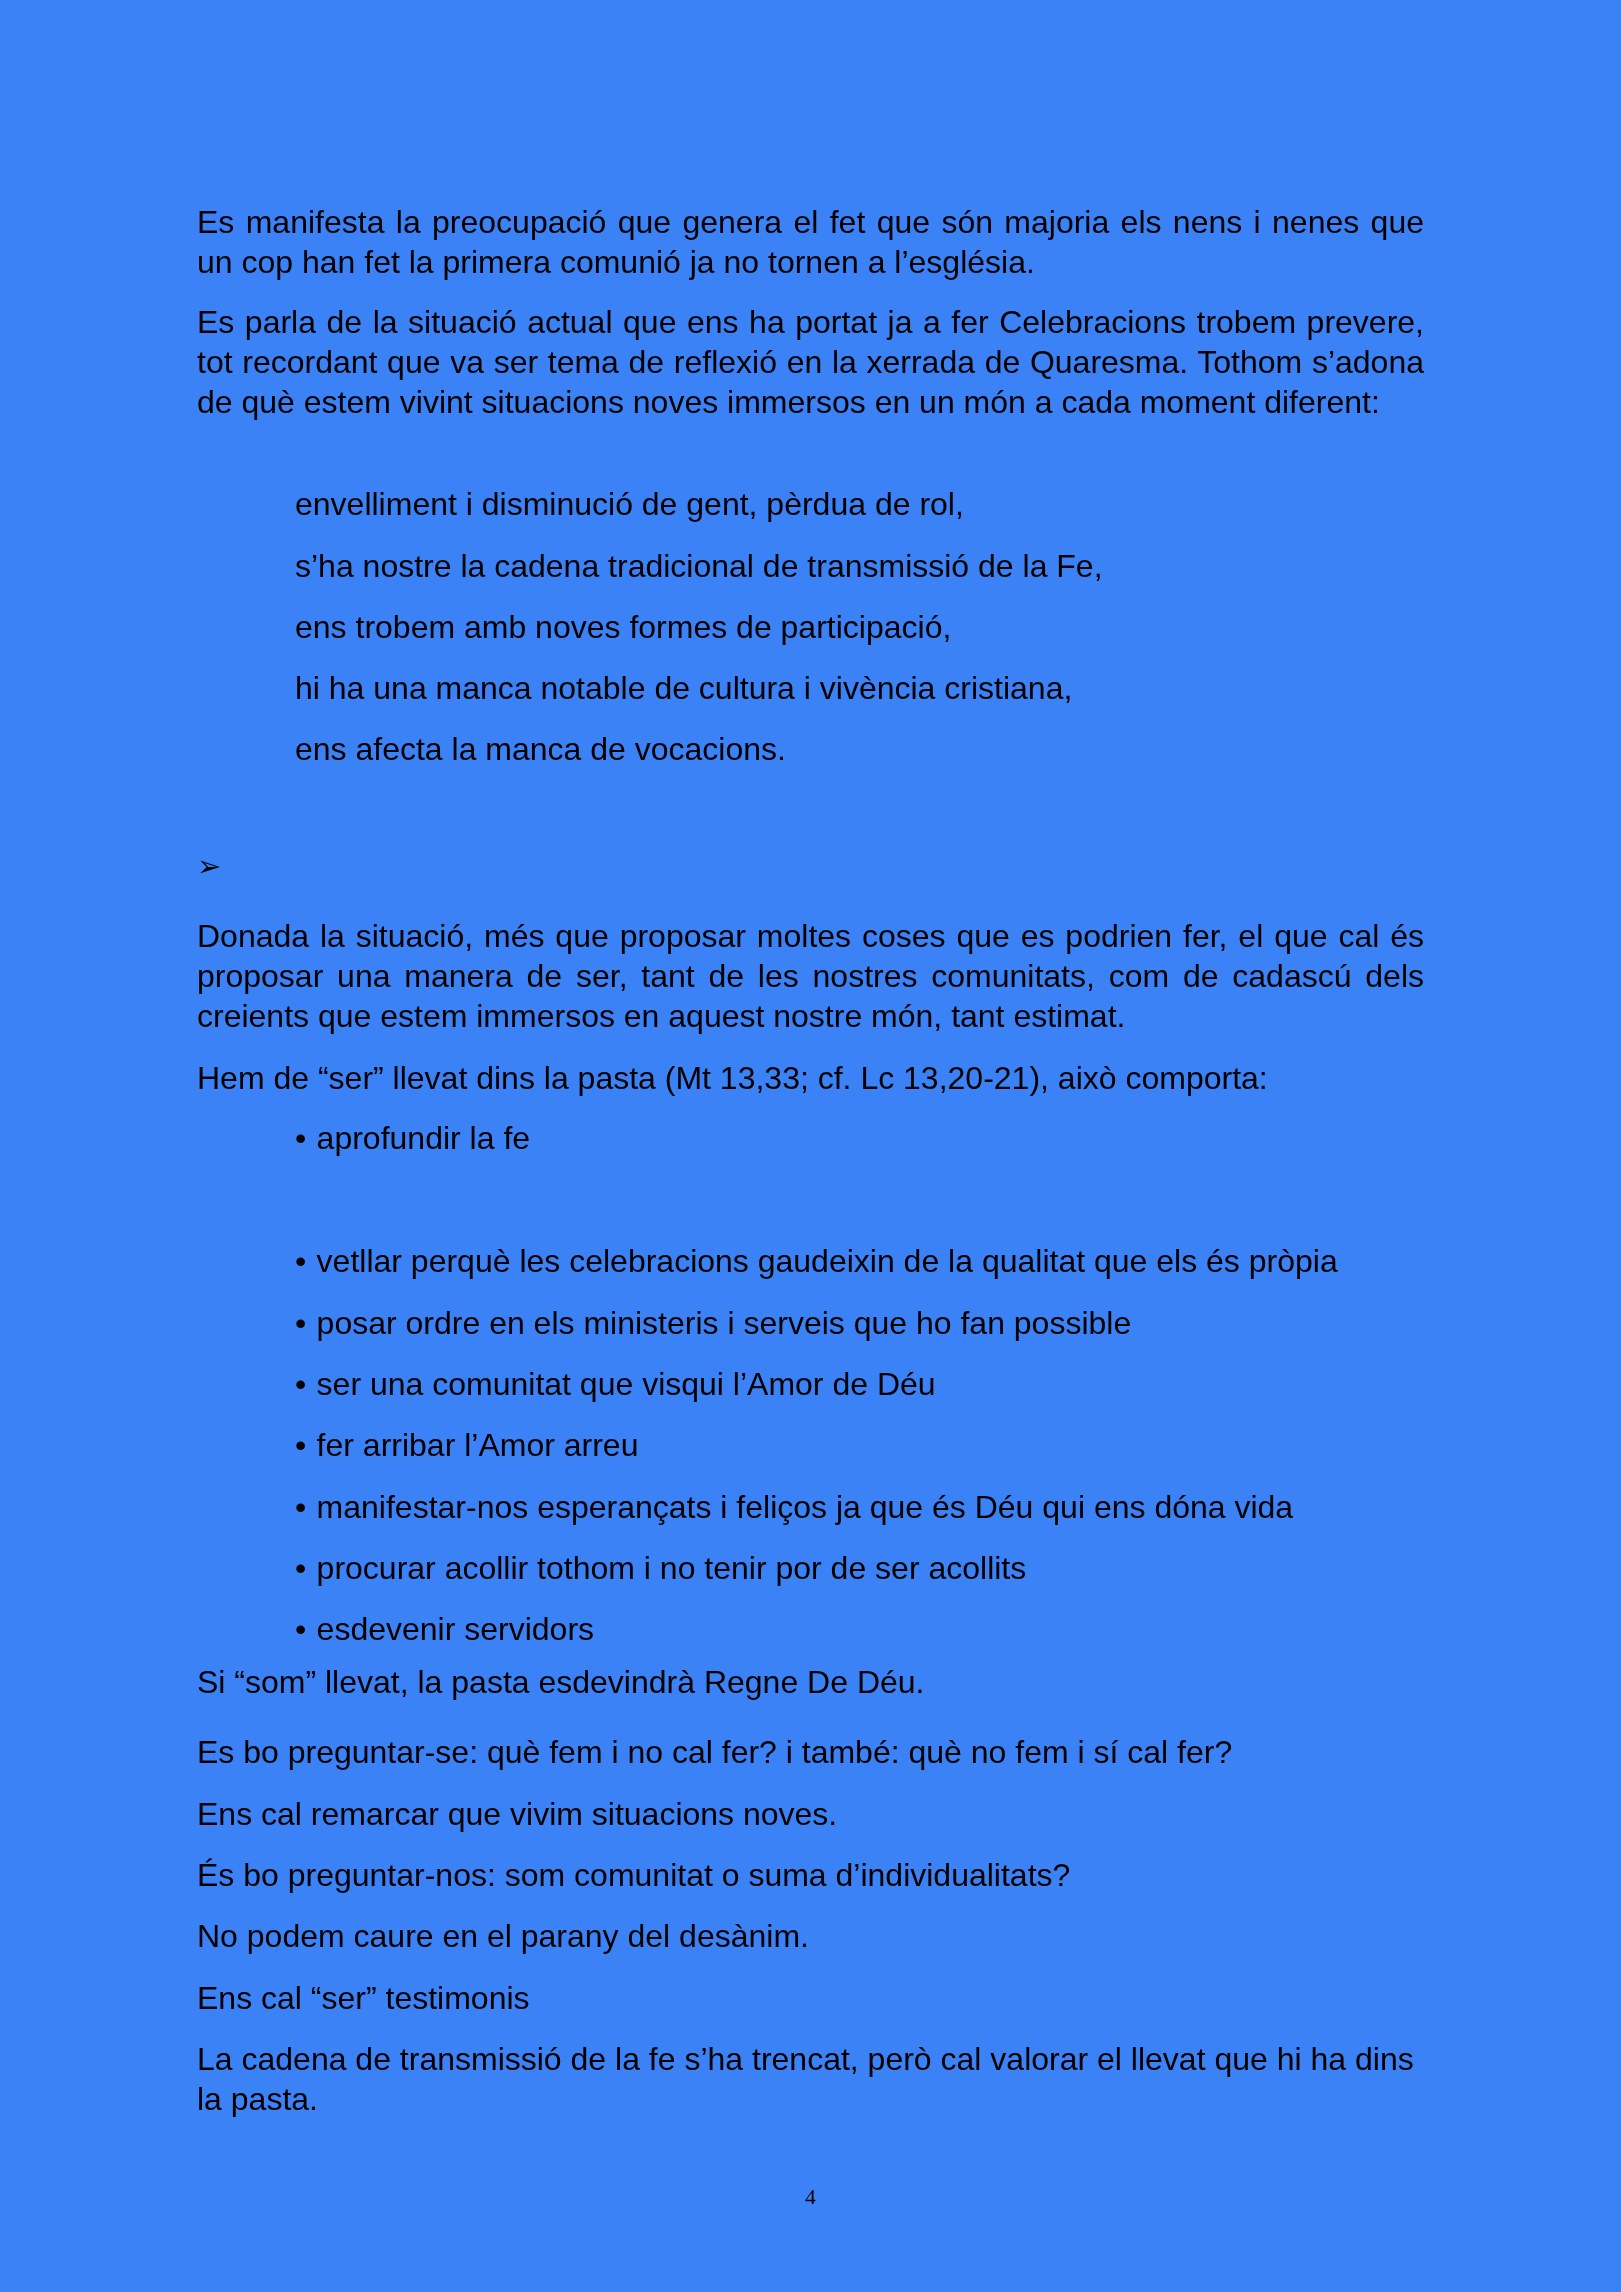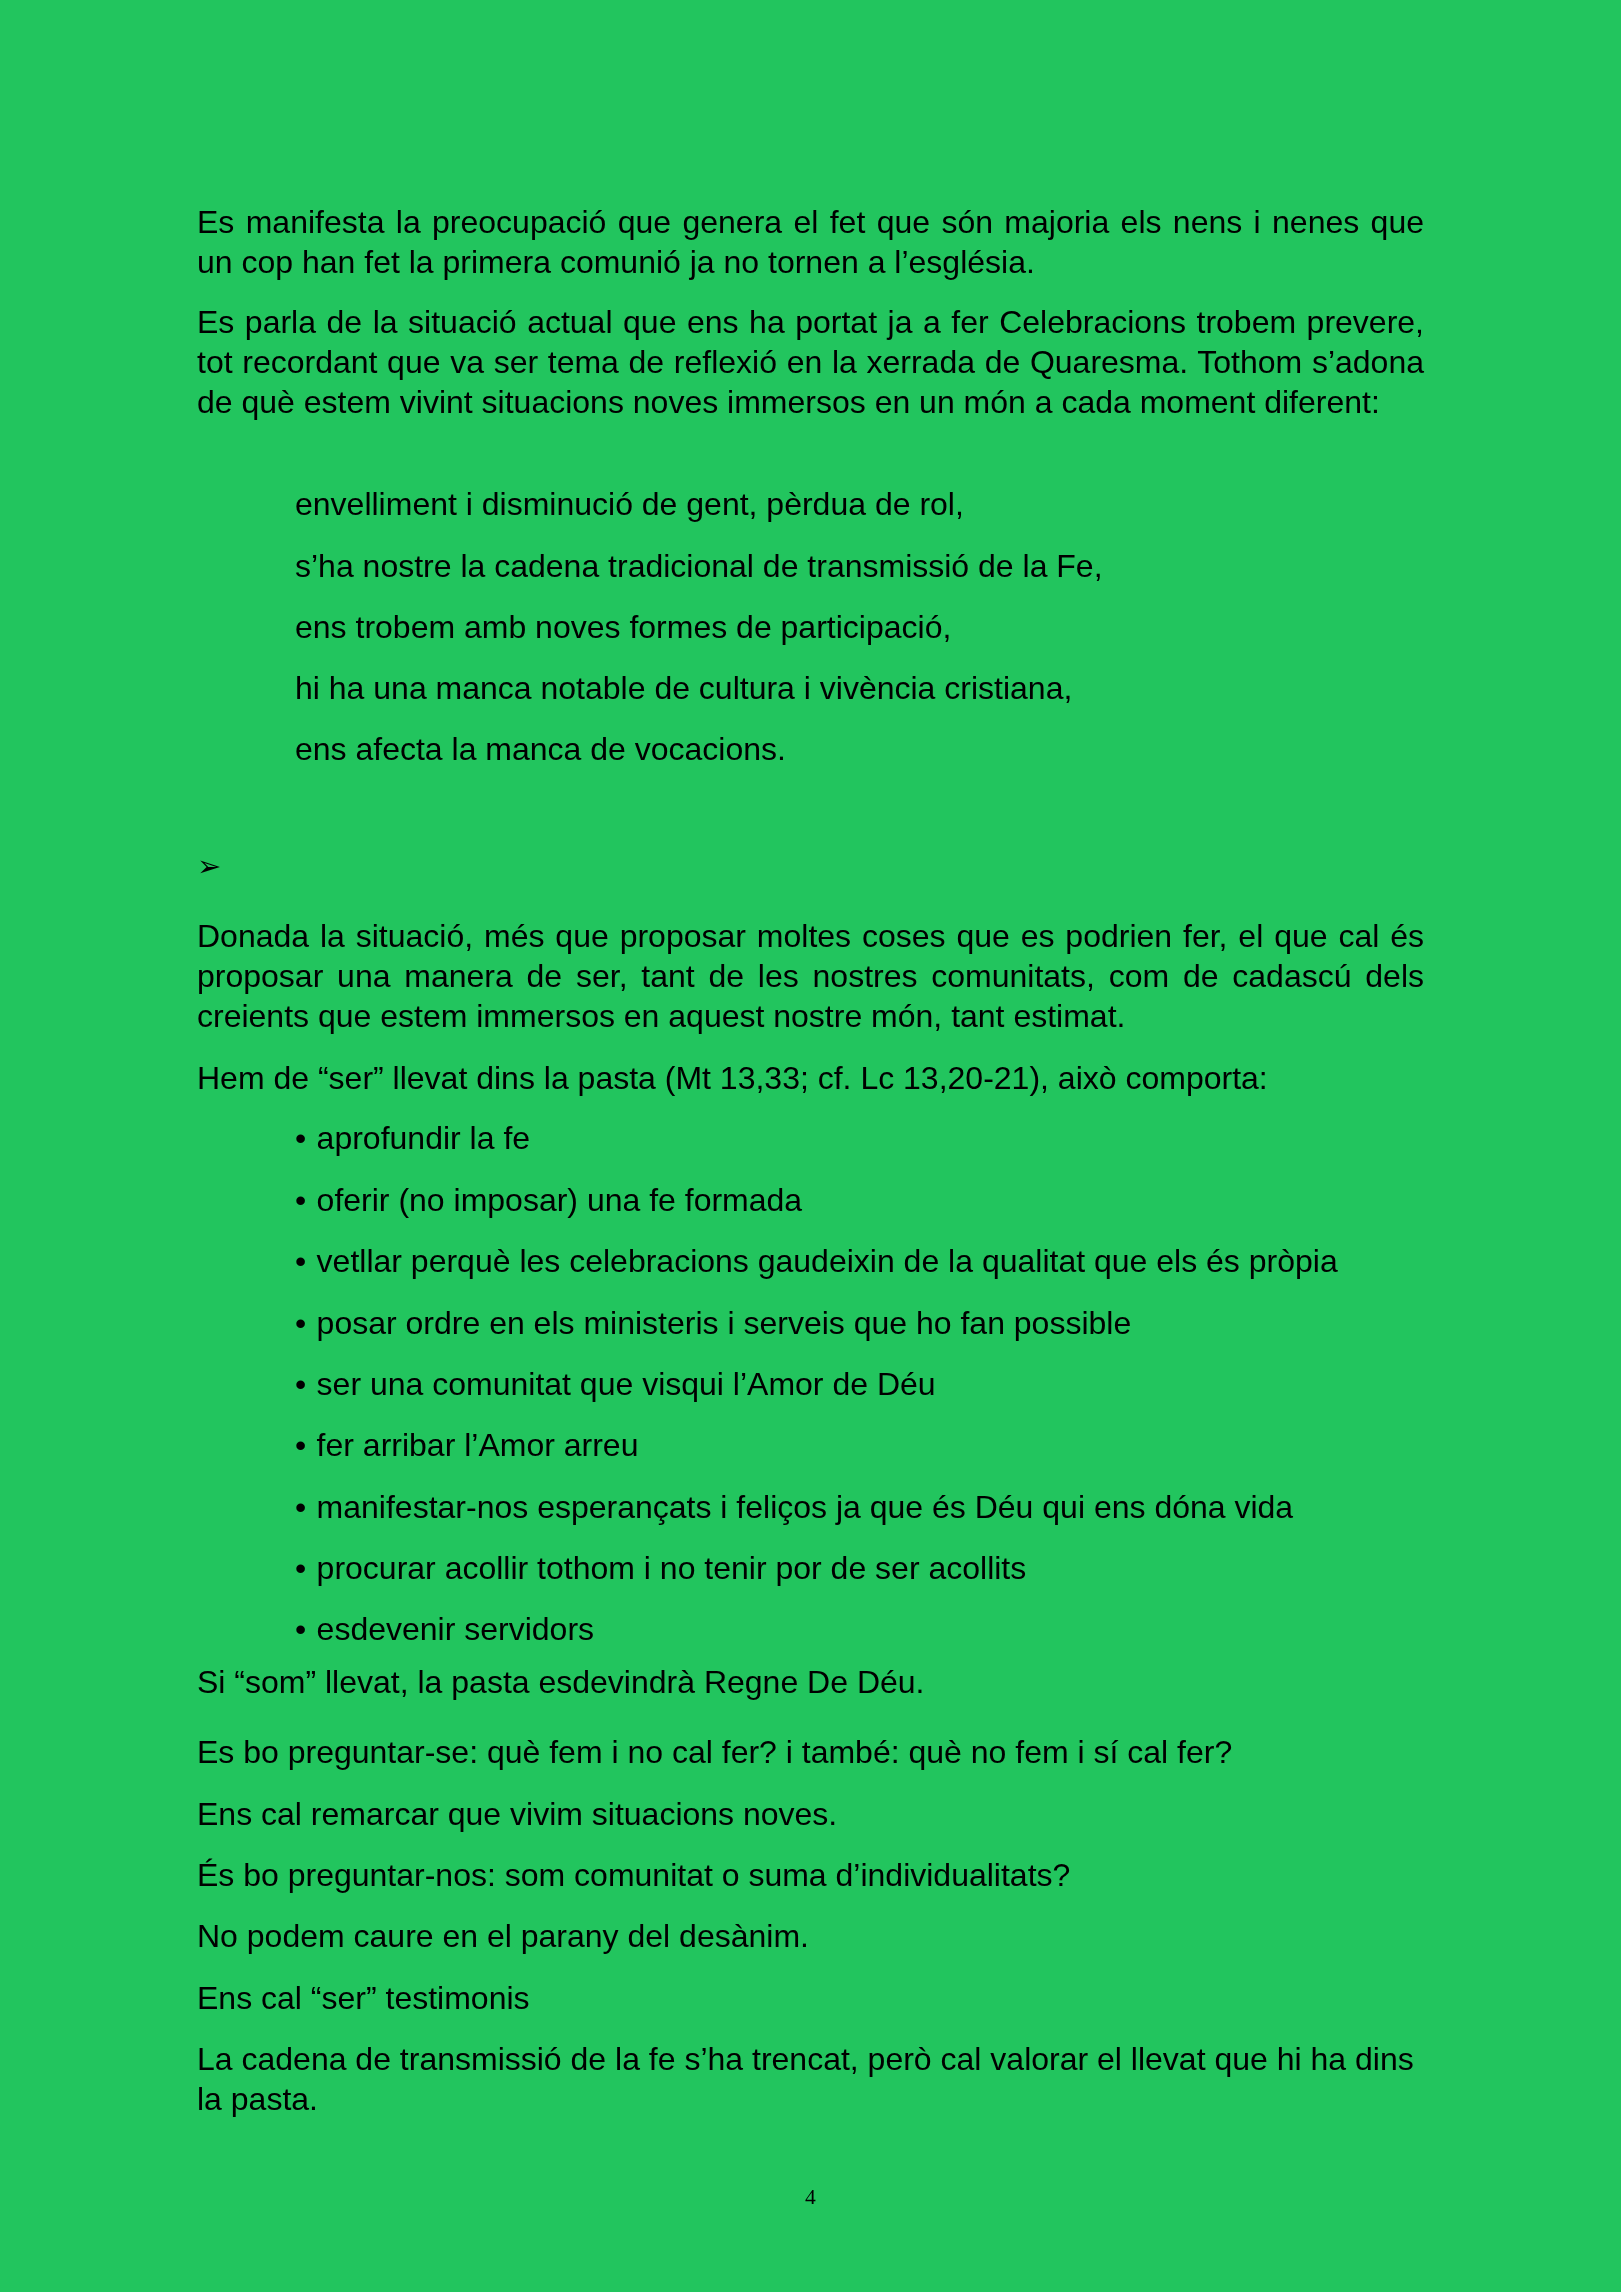--- a/index.html
+++ b/index.html
@@ -4,7 +4,7 @@
 <style>
   html, body { margin: 0; padding: 0; background: #ffffff; }
   body { width: 1621px; height: 2293px; position: relative; overflow: hidden; }
-  .page { position: absolute; left: 0; top: 0; width: 1621px; height: 2293px; background: #22c55e; }
+  .page { position: absolute; left: 0; top: 0; width: 1621px; height: 2293px; background: #3b82f6; }
   .blk {
     position: absolute; left: 197px; width: 1227px;
     font-family: "Liberation Sans", sans-serif; font-size: 32px; line-height: 40px;

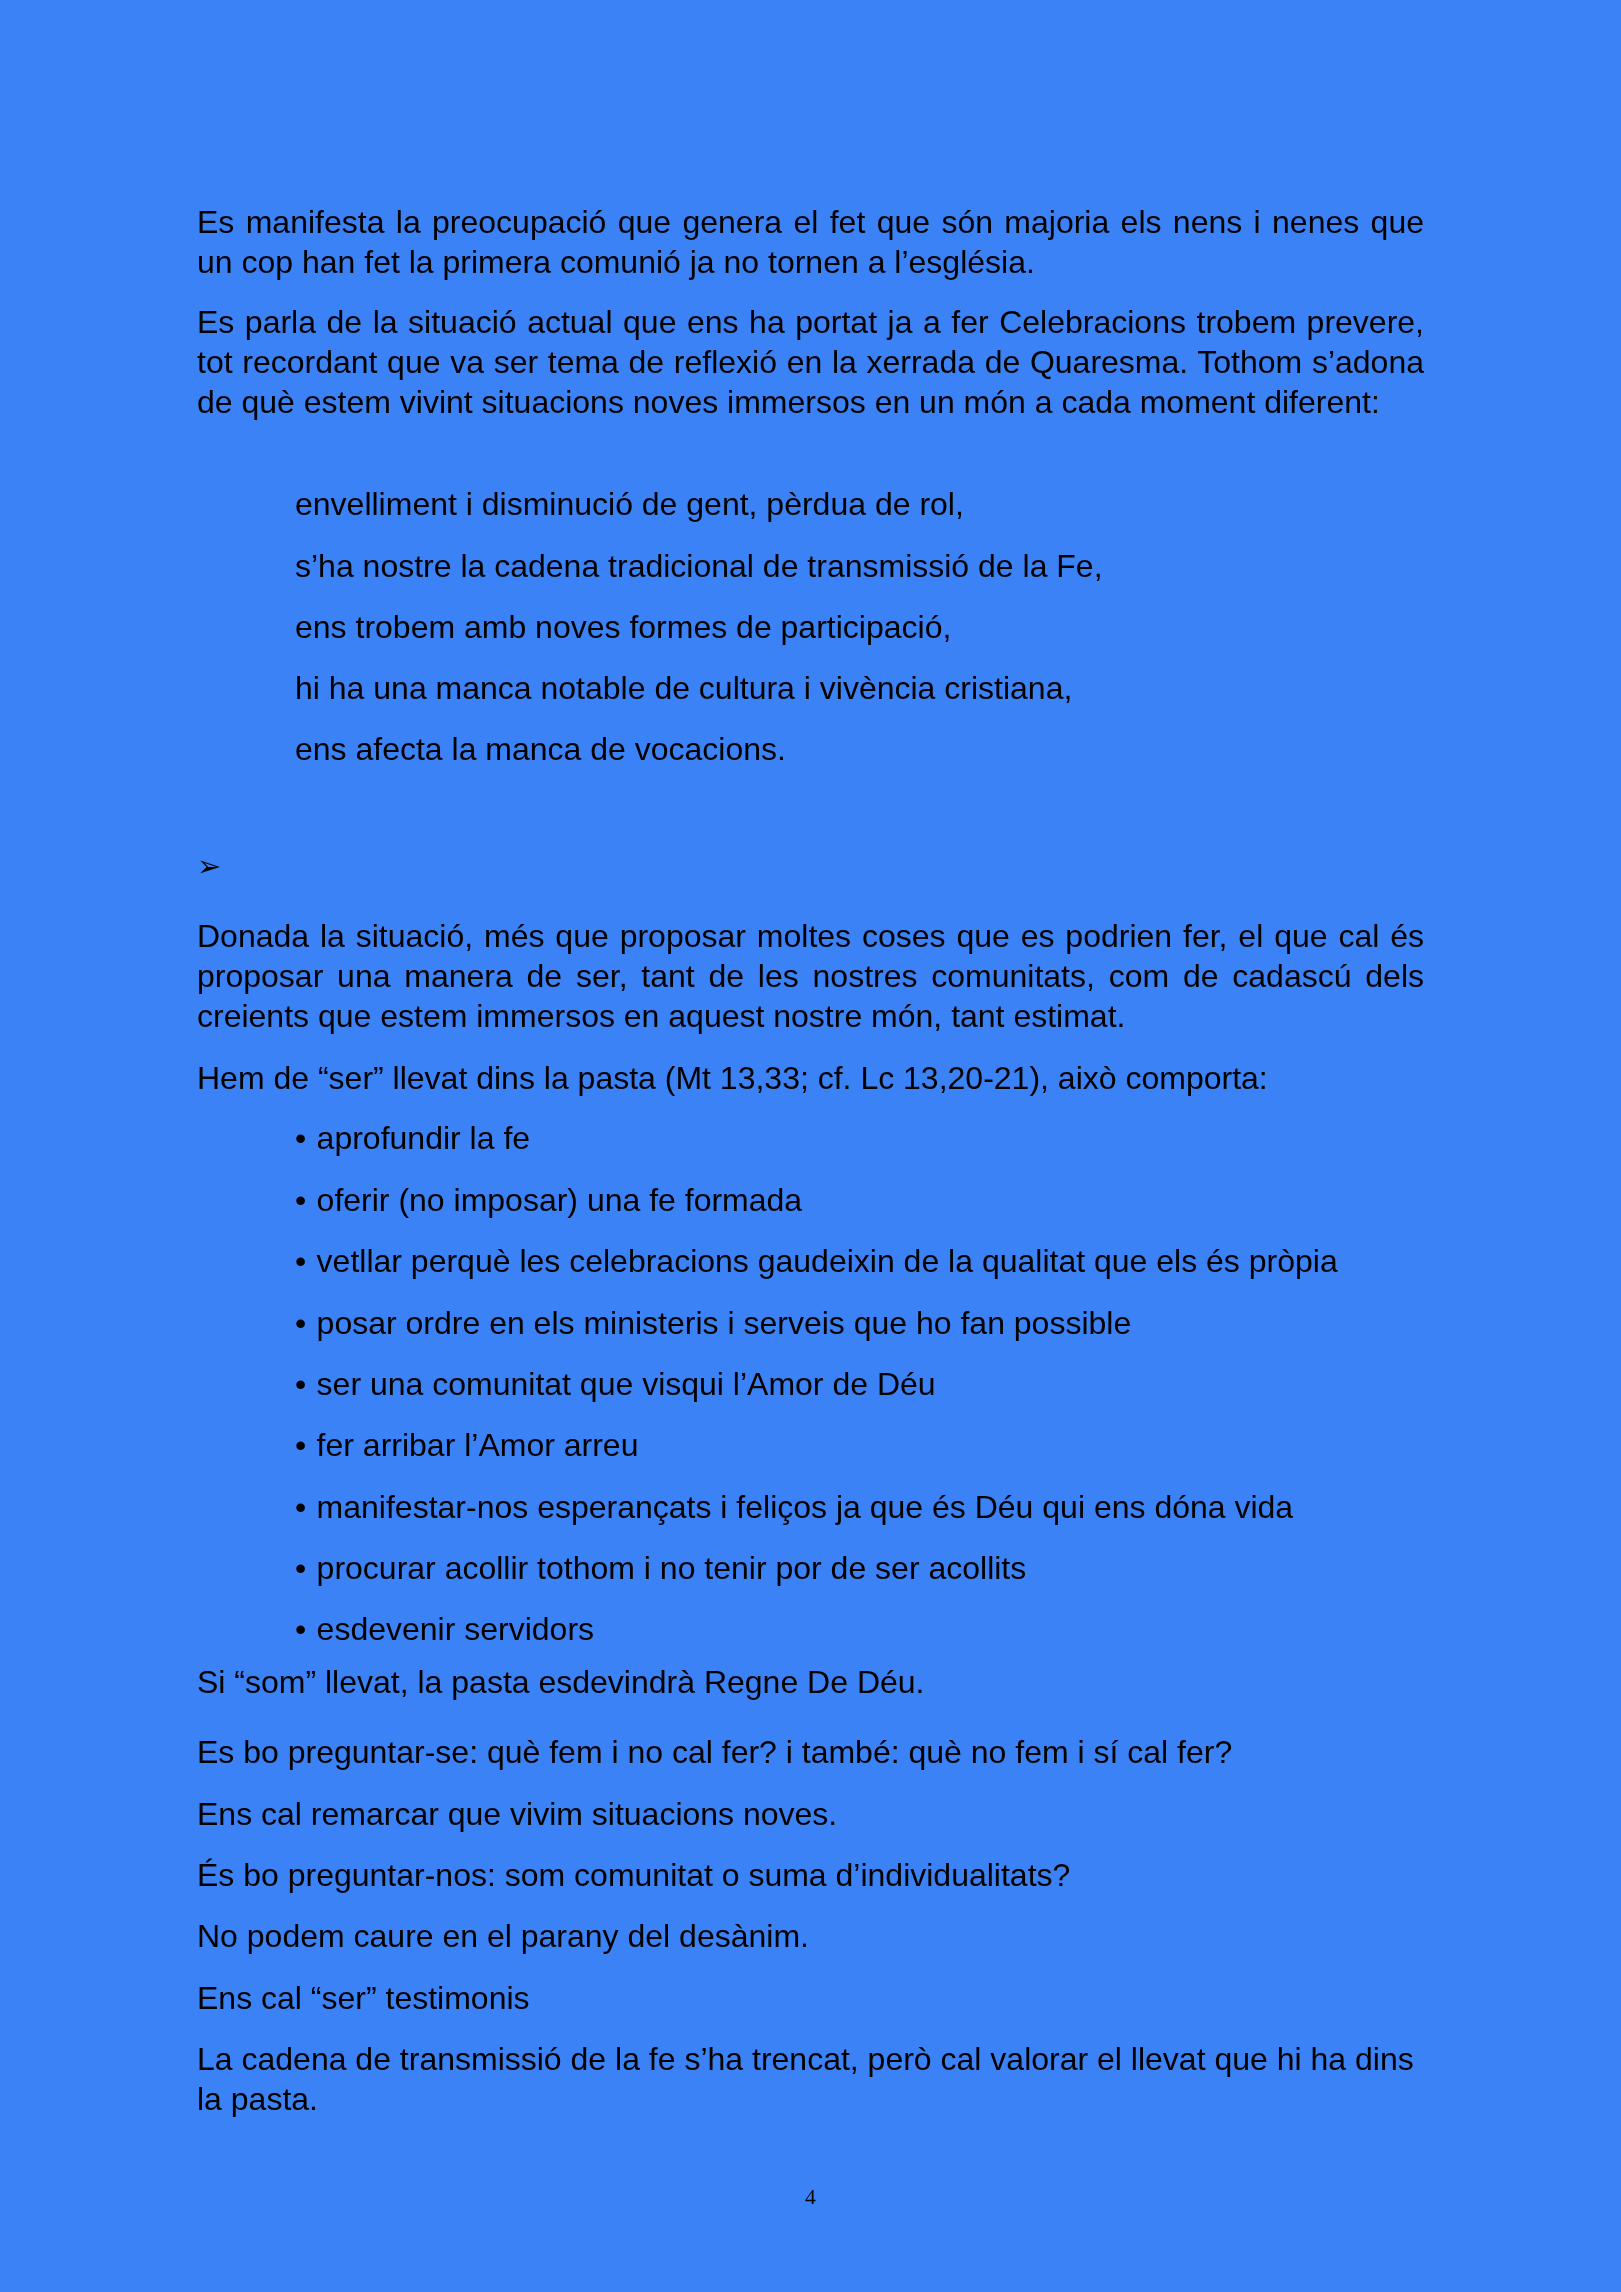--- a/index.html
+++ b/index.html
@@ -43,7 +43,6 @@
   <p class="blk" style="top:1058px">Hem de “ser” llevat dins la pasta (Mt 13,33; cf. Lc 13,20-21), això comporta:</p>
 
   <div class="blk bullet-line" style="top:1118px"><span class="bullet">•</span><span>aprofundir la fe</span></div>
-  <div class="blk bullet-line" style="top:1180px"><span class="bullet">•</span><span>oferir (no imposar) una fe formada</span></div>
   <div class="blk bullet-line" style="top:1241px"><span class="bullet">•</span><span>vetllar perquè les celebracions gaudeixin de la qualitat que els és pròpia</span></div>
   <div class="blk bullet-line" style="top:1303px"><span class="bullet">•</span><span>posar ordre en els ministeris i serveis que ho fan possible</span></div>
   <div class="blk bullet-line" style="top:1364px"><span class="bullet">•</span><span>ser una comunitat que visqui l’Amor de Déu</span></div>

